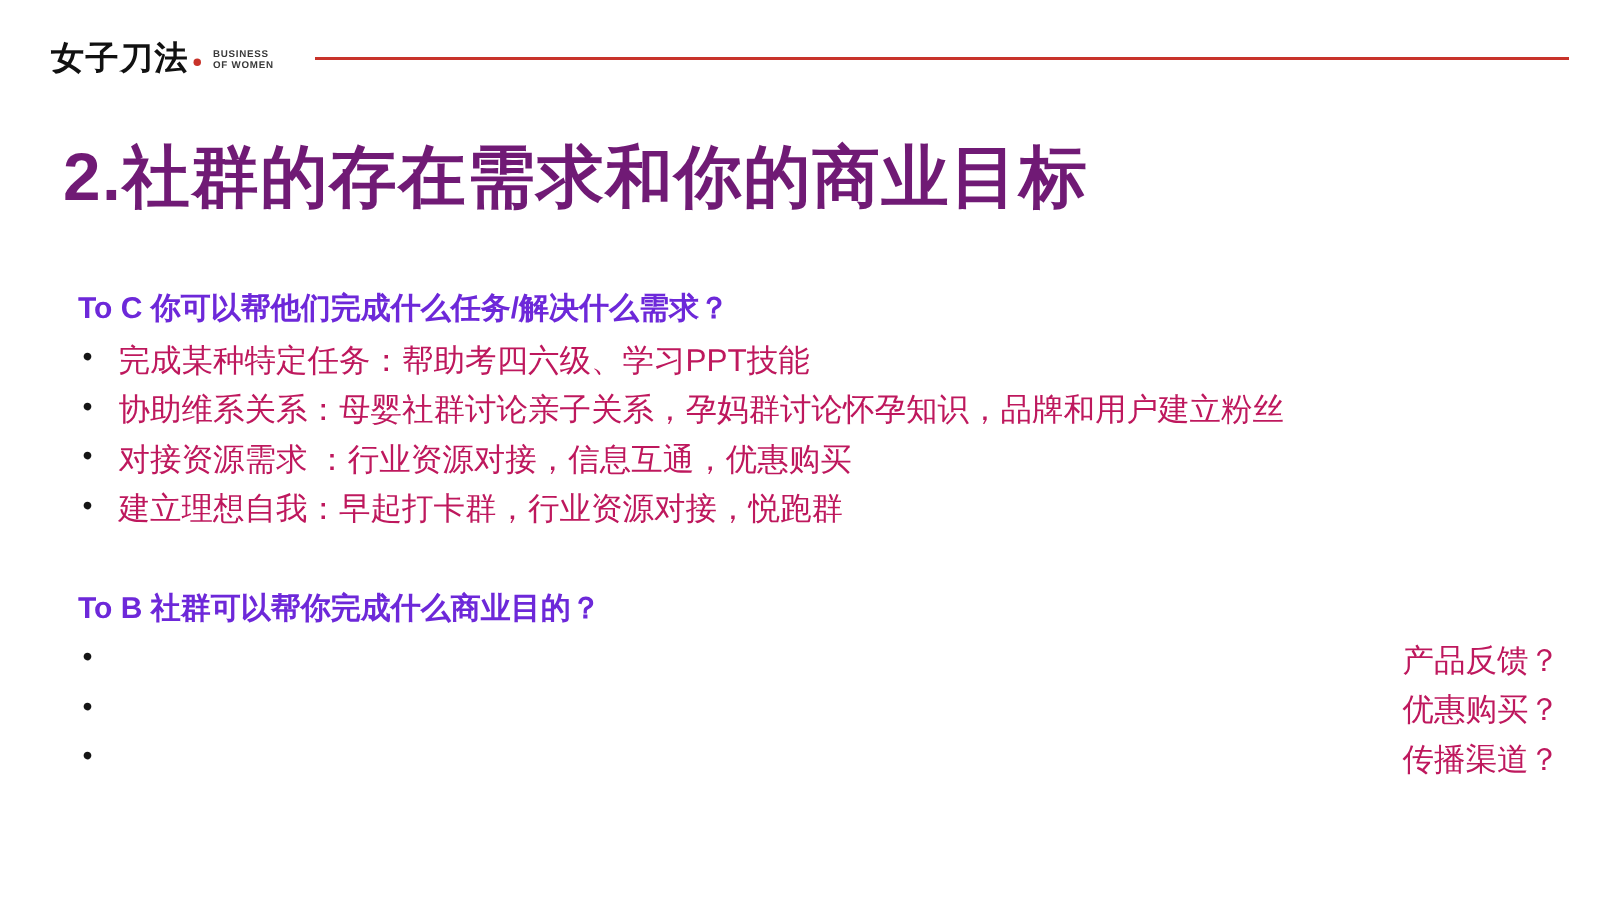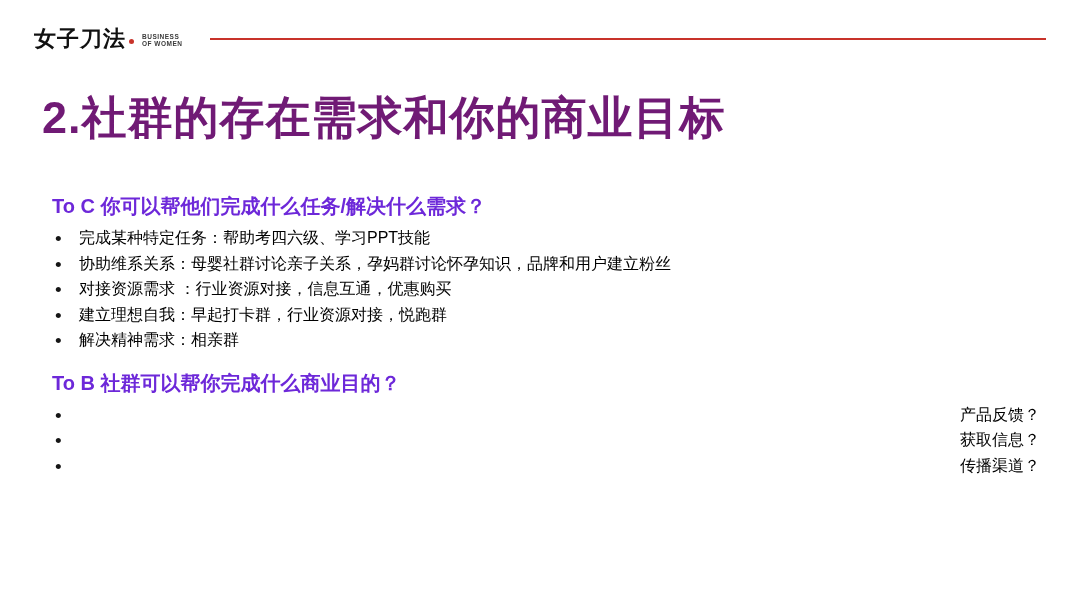--- a/index.html
+++ b/index.html
@@ -116,9 +116,9 @@
   ul.bullets li {
     position: relative;
     padding-left: 27px;
-    font-size: 16px;
+    font-size: 21px;
     line-height: 1.47;
-    color: #000000;
+    color: #be185d;
     margin-bottom: 2px;
   }
   ul.bullets li::before {

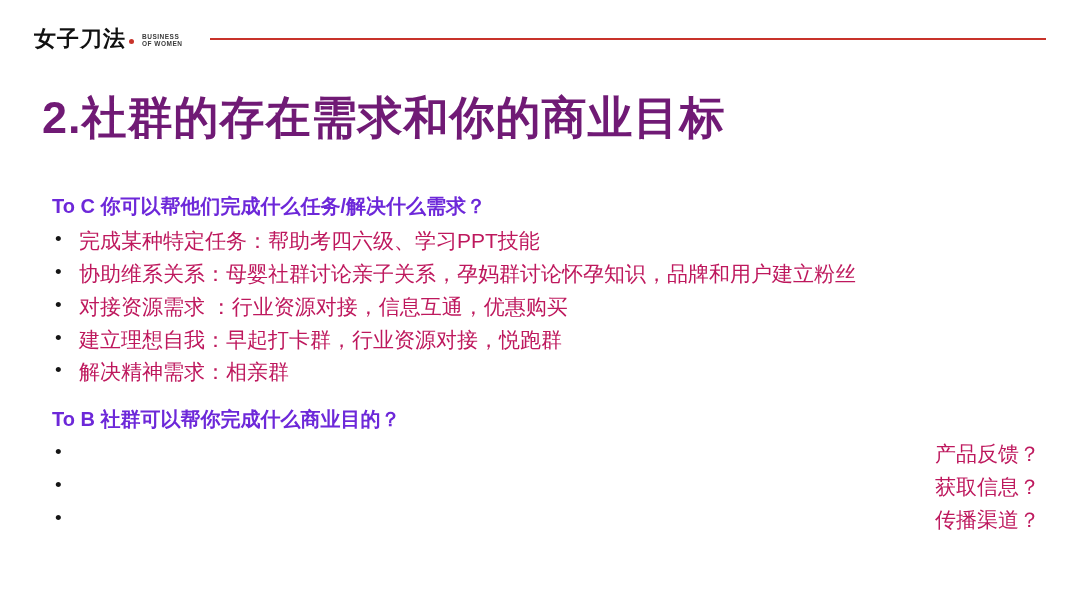--- a/index.html
+++ b/index.html
@@ -162,7 +162,6 @@
         <li>协助维系关系：母婴社群讨论亲子关系，孕妈群讨论怀孕知识，品牌和用户建立粉丝</li>
         <li>对接资源需求 ：行业资源对接，信息互通，优惠购买</li>
         <li>建立理想自我：早起打卡群，行业资源对接，悦跑群</li>
-        <li>解决精神需求：相亲群</li>
       </ul>
     </div>
 

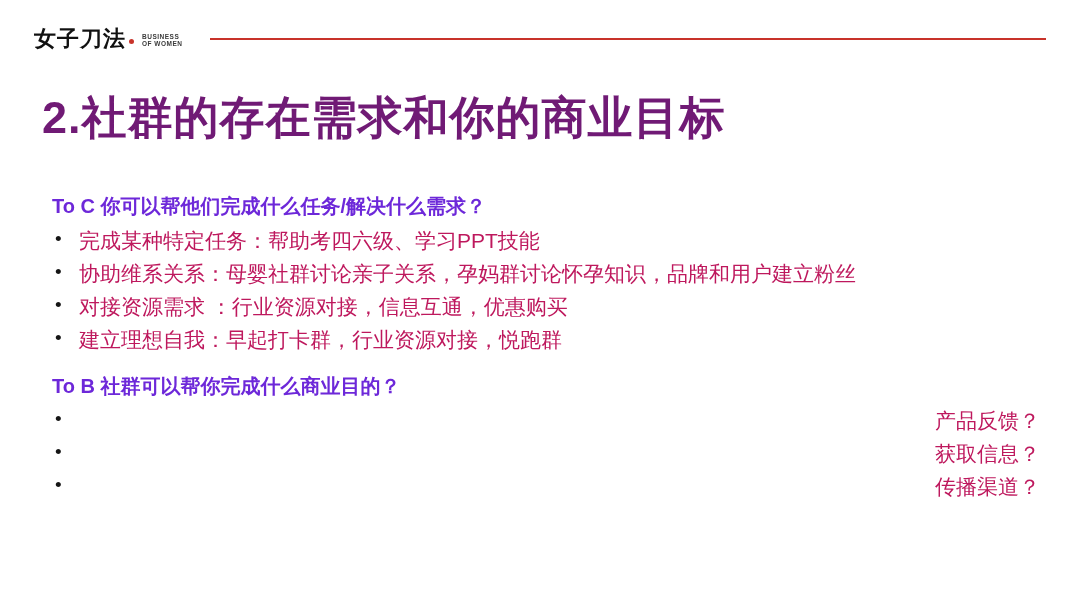--- a/index.html
+++ b/index.html
@@ -99,7 +99,7 @@
     margin-bottom: 0;
   }
   .section + .section {
-    margin-top: 18px;
+    margin-top: 38px;
   }
   .section-heading {
     font-weight: bold;

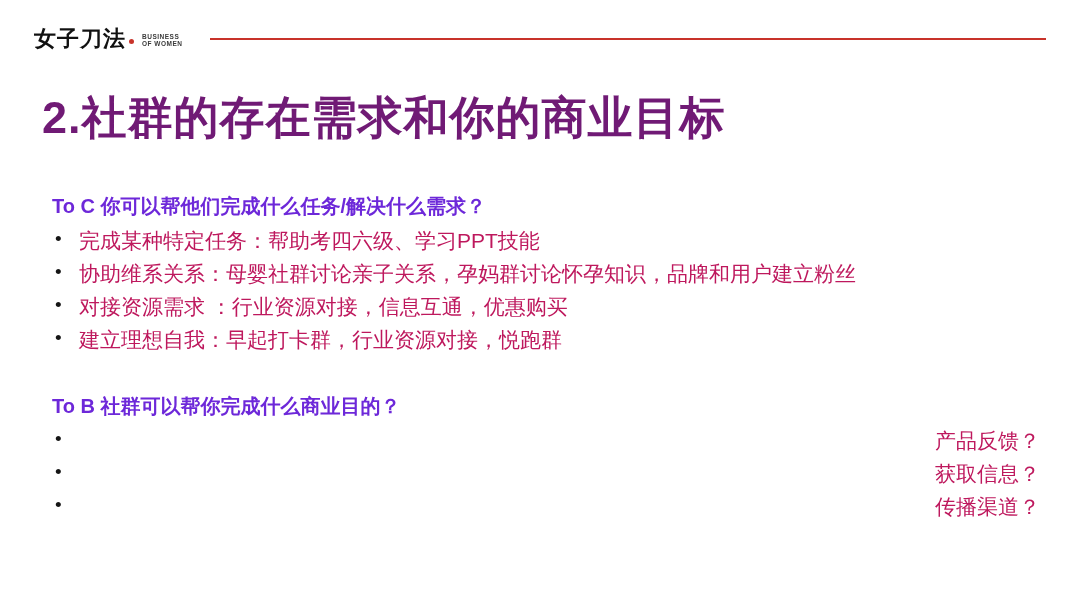--- a/index.html
+++ b/index.html
@@ -169,7 +169,7 @@
       <div class="section-heading">To B 社群可以帮你完成什么商业目的？</div>
       <ul class="bullets">
         <li>产品反馈？</li>
-        <li>获取信息？</li>
+        <li>优惠购买？</li>
         <li>传播渠道？</li>
       </ul>
     </div>

